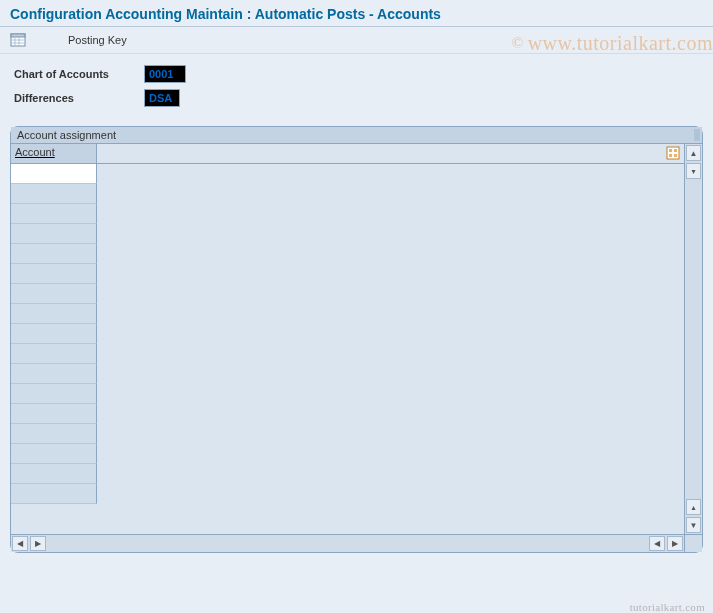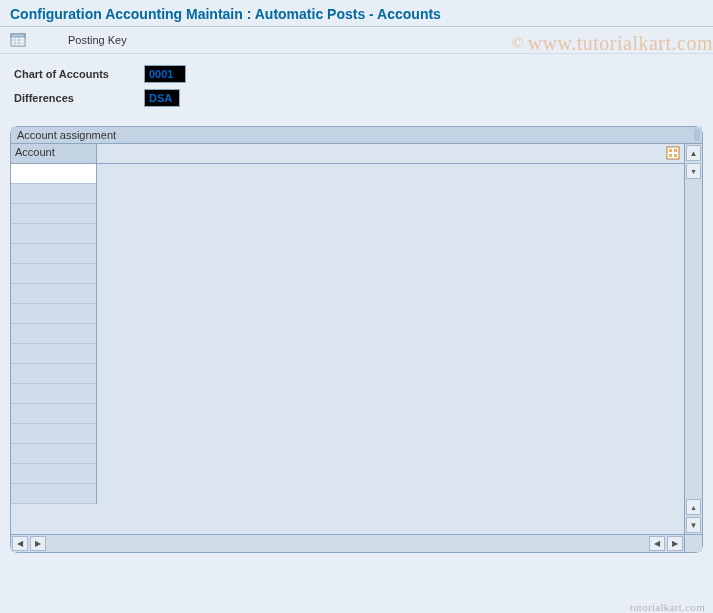--- a/index.html
+++ b/index.html
@@ -106,6 +106,7 @@
       height: 20px;
       background: #c3d3e3;
       border-bottom: 1px solid #8aa6c1;
+      text-decoration: underline;
     }
     .grid-header-cell {
       width: 86px;

